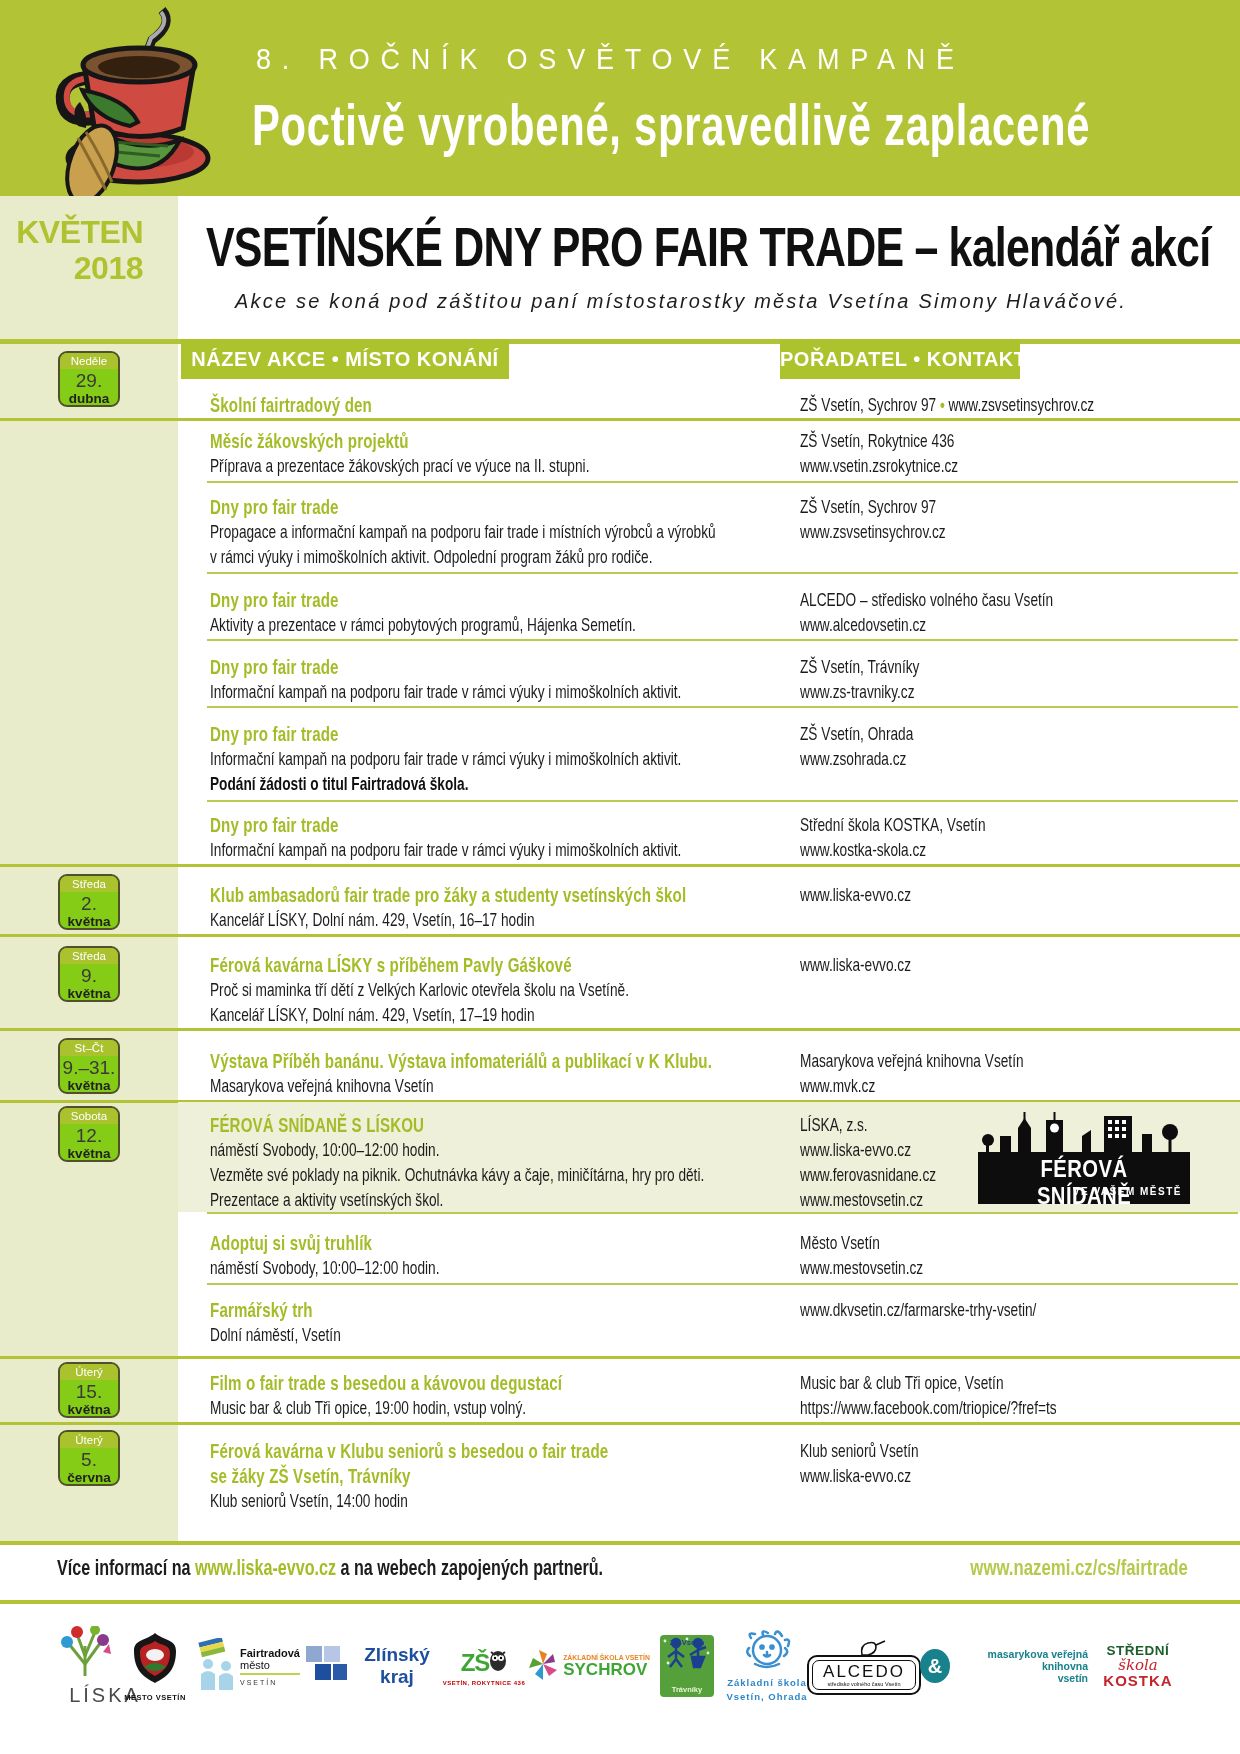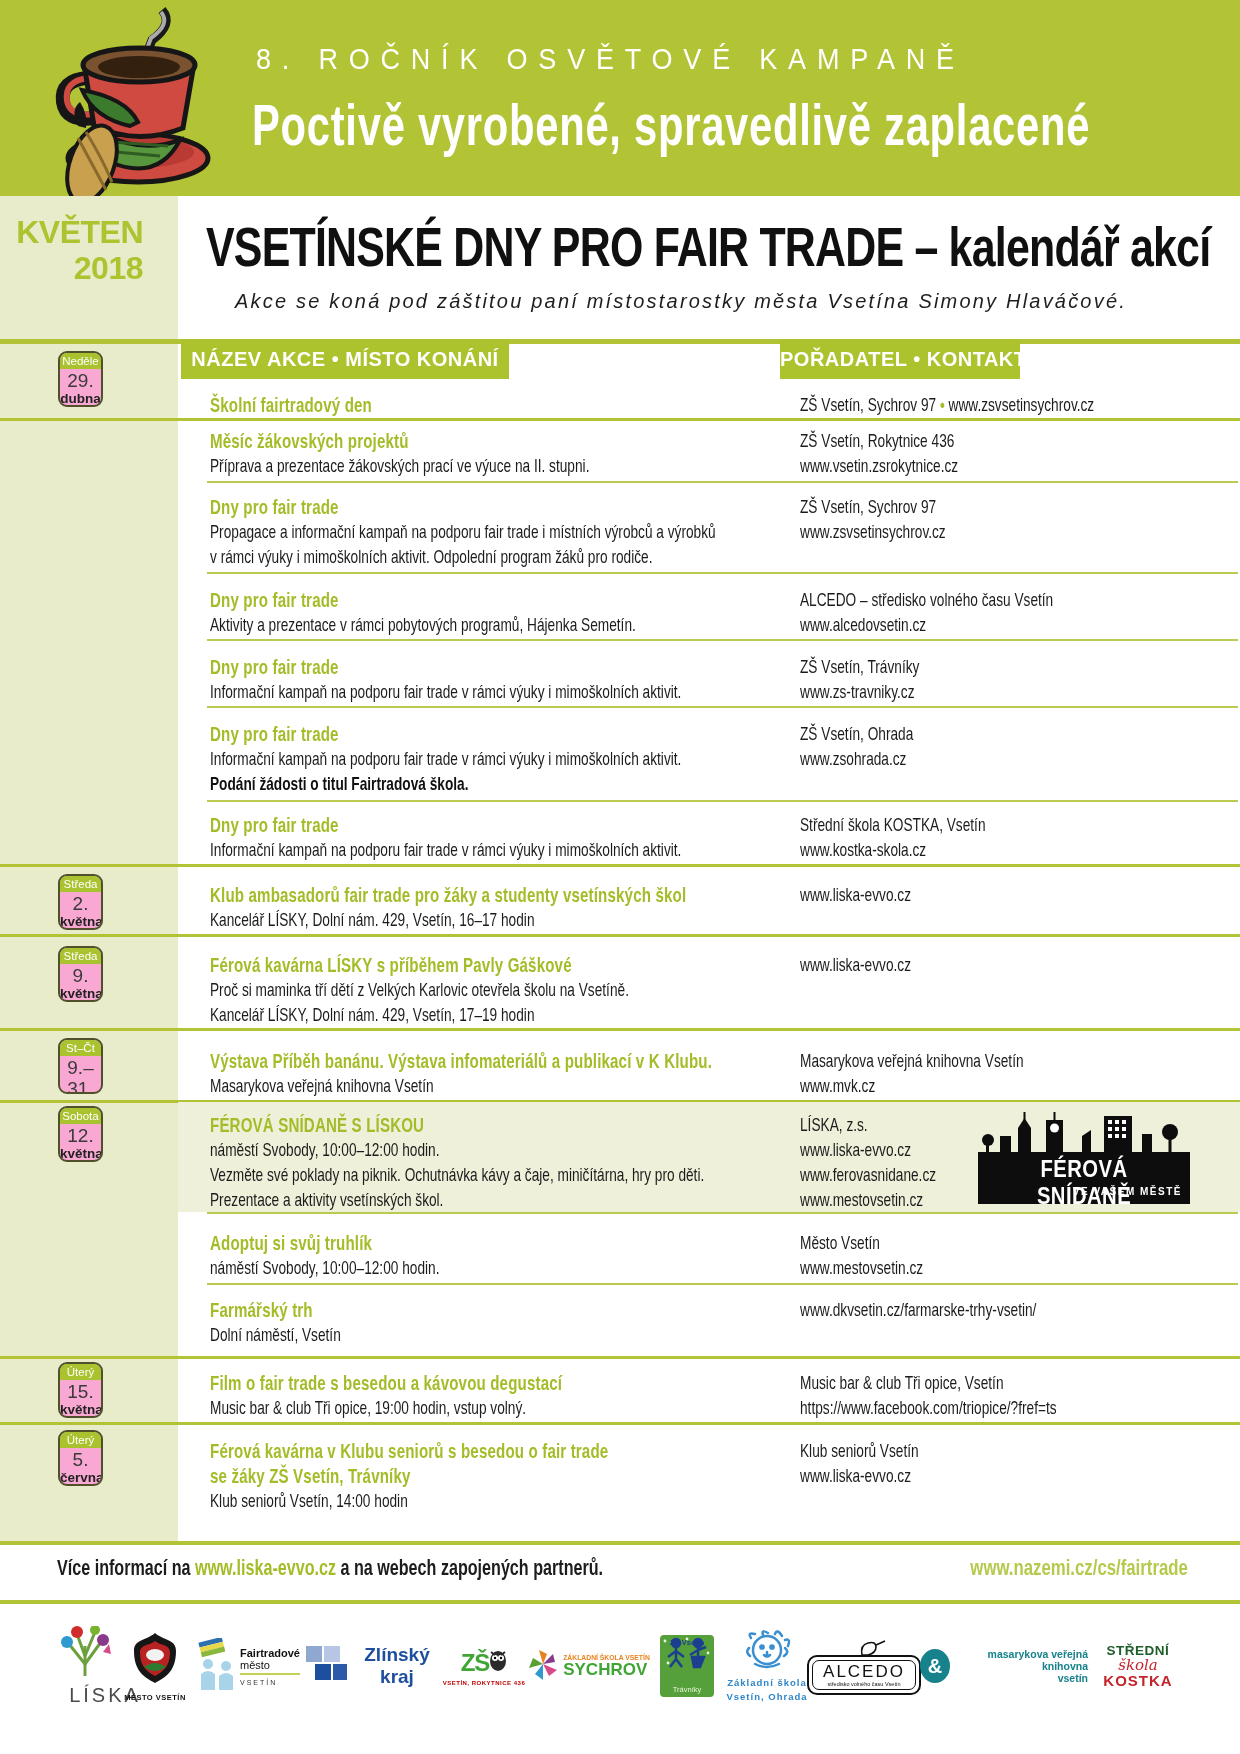--- a/index.html
+++ b/index.html
@@ -50,7 +50,7 @@
   .gdot{color:#a4bc28;font-weight:700;}
 
   
-  .badge{position:absolute;left:58px;width:45px;background:#f9a8d4;border:2px solid #50502a;
+  .badge{position:absolute;left:58px;width:62px;background:#84cc16;border:2px solid #50502a;
         border-radius:9px;overflow:hidden;text-align:center;box-sizing:border-box;height:56px;}
   .badge .bd{background:#a9c22e;color:#fff;font-size:11.5px;line-height:16px;font-weight:500;}
   .badge .bn{font-size:19px;line-height:21px;color:#3a3a3a;margin-top:1px;}

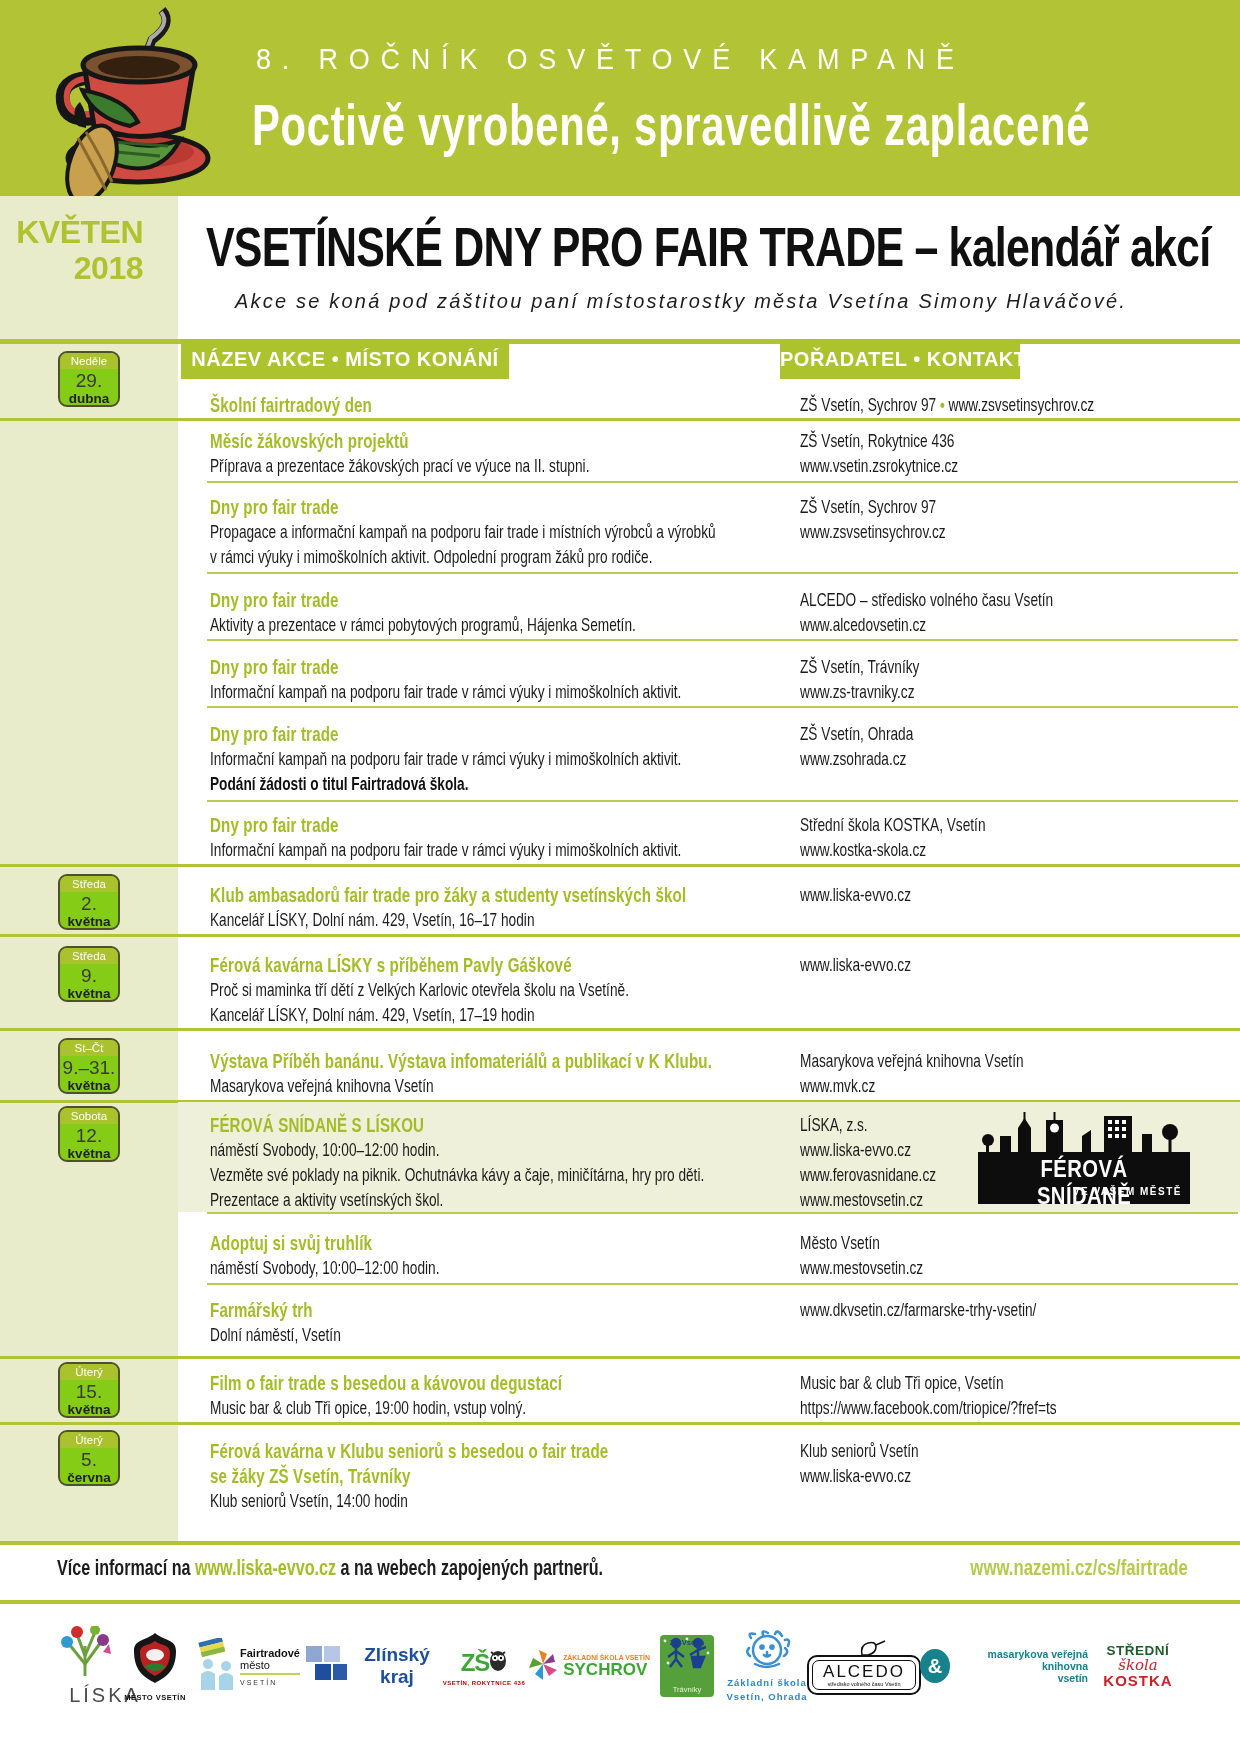--- a/index.html
+++ b/index.html
@@ -400,7 +400,7 @@
               <path d="M23,52 L23,38 Q30,32 37,38 L37,52 Z" fill="#a8d4ea"></path>
             </svg></div>
           <div>
-            <div class="lg-ft-l1">Fairtradové</div>
+            <div class="lg-ft-l1">Fairtradová</div>
             <div class="lg-ft-l2">město</div>
             <div class="lg-ft-l3">VSETÍN</div>
           </div>

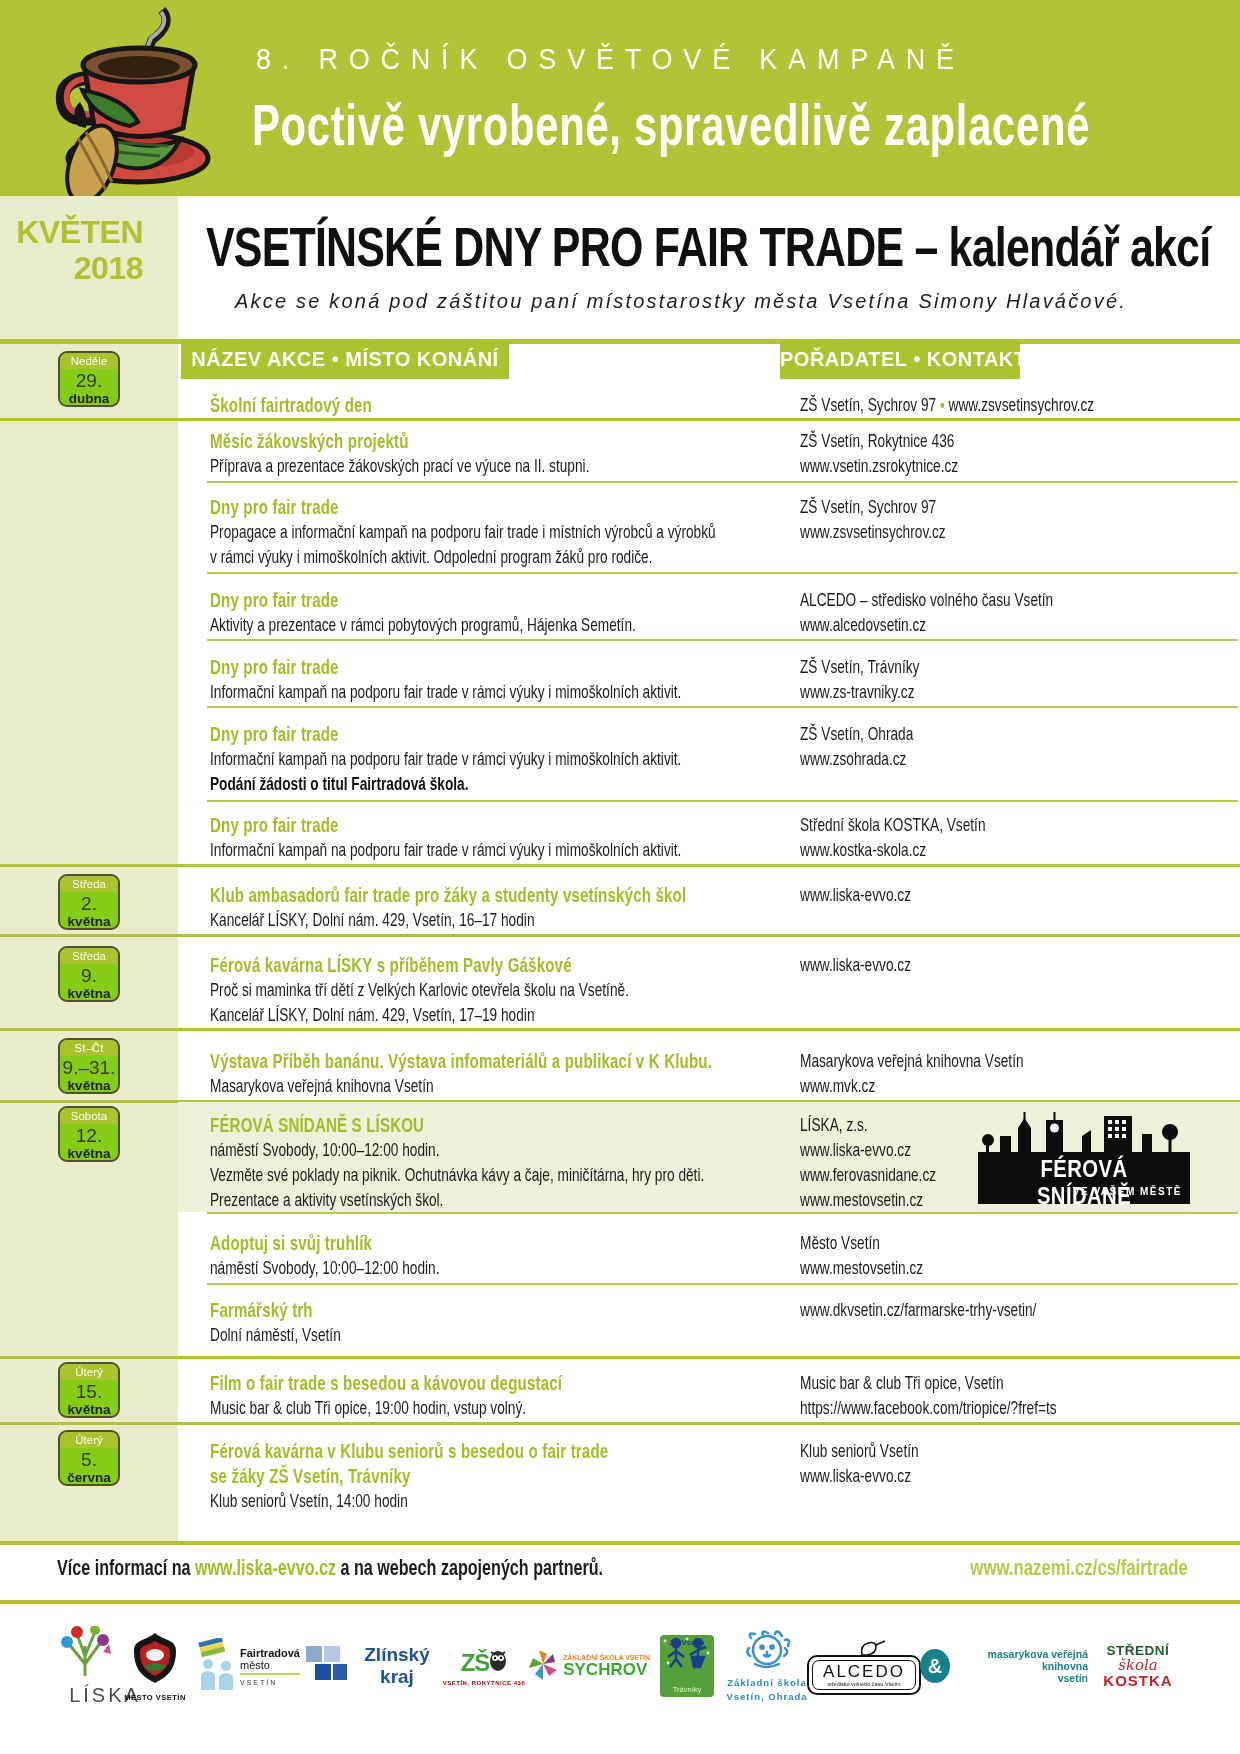--- a/index.html
+++ b/index.html
@@ -89,7 +89,7 @@
   .lg-sy-l2{font-size:17px;font-weight:800;color:#3fa535;text-align:left;line-height:18px;}
   .lg-tr{width:54px;height:62px;background:#55a03a;border-radius:4px;position:relative;color:#1d3f8f;}
   .lg-tr .a{position:absolute;top:3px;left:0;width:54px;font-size:7.5px;font-weight:700;}
-  .lg-tr .b{position:absolute;bottom:3px;left:0;width:54px;font-size:7.5px;font-weight:400;color:#eaf4d8;}
+  .lg-tr .b{position:absolute;bottom:3px;left:0;width:54px;font-size:7.5px;font-weight:700;color:#eaf4d8;}
   .lg-oh-txt{font-size:9.5px;font-weight:700;color:#2e86c8;letter-spacing:1px;line-height:11px;margin-top:3px;}
   .lg-al{border:2px solid #111;border-radius:10px;padding:3px;}
   .lg-al-in{border:1px solid #111;border-radius:7px;padding:2px 10px;}

